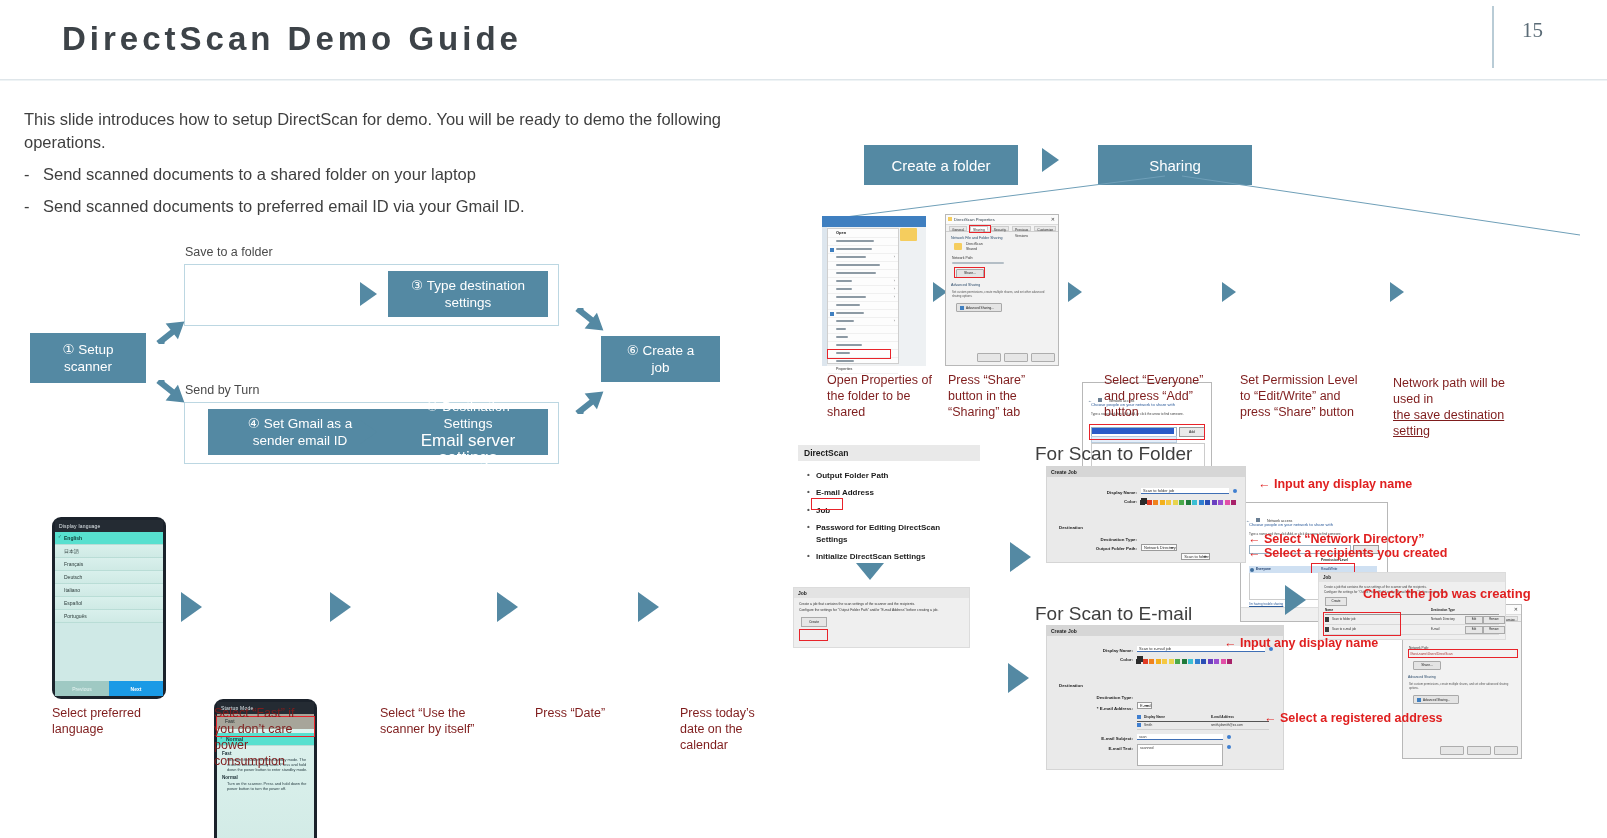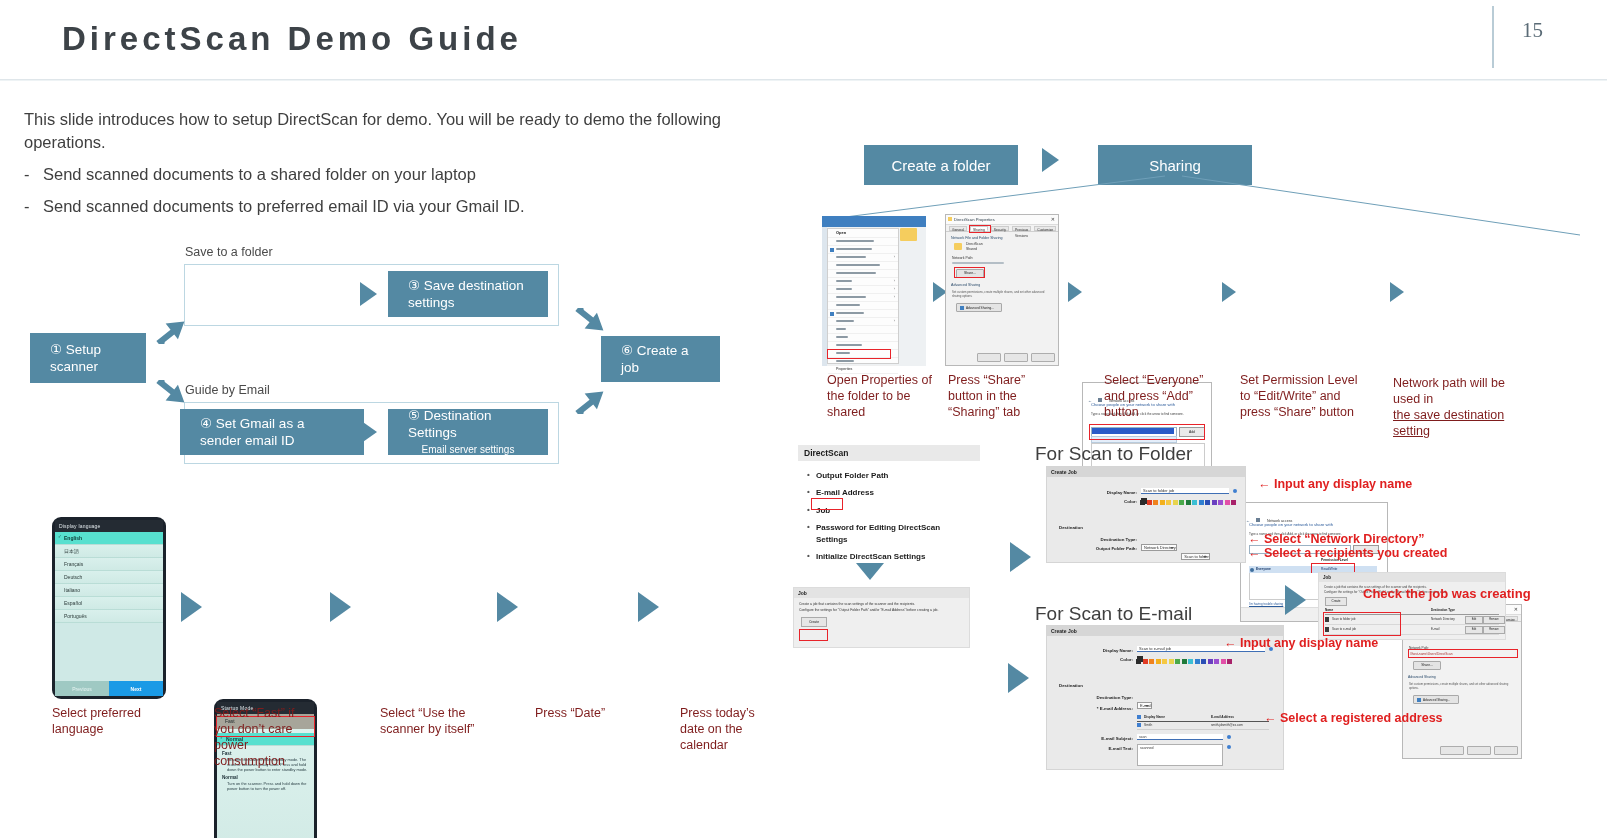--- a/index.html
+++ b/index.html
@@ -21,7 +21,7 @@
 
   
   .flowbox{background:#5489a3;color:#fff;display:flex;align-items:center;justify-content:center;
-           text-align:left;font-size:13.5px;line-height:17px;padding:20px;box-sizing:border-box;}
+           text-align:center;font-size:13.5px;line-height:17px;padding:20px;box-sizing:border-box;}
   .flowbox .sub{display:block;font-size:10px;}
   .groupbox{border:1px solid #bcd7e2;box-sizing:border-box;}
   .grouplabel{font-size:12.5px;color:#4a4a4a;}

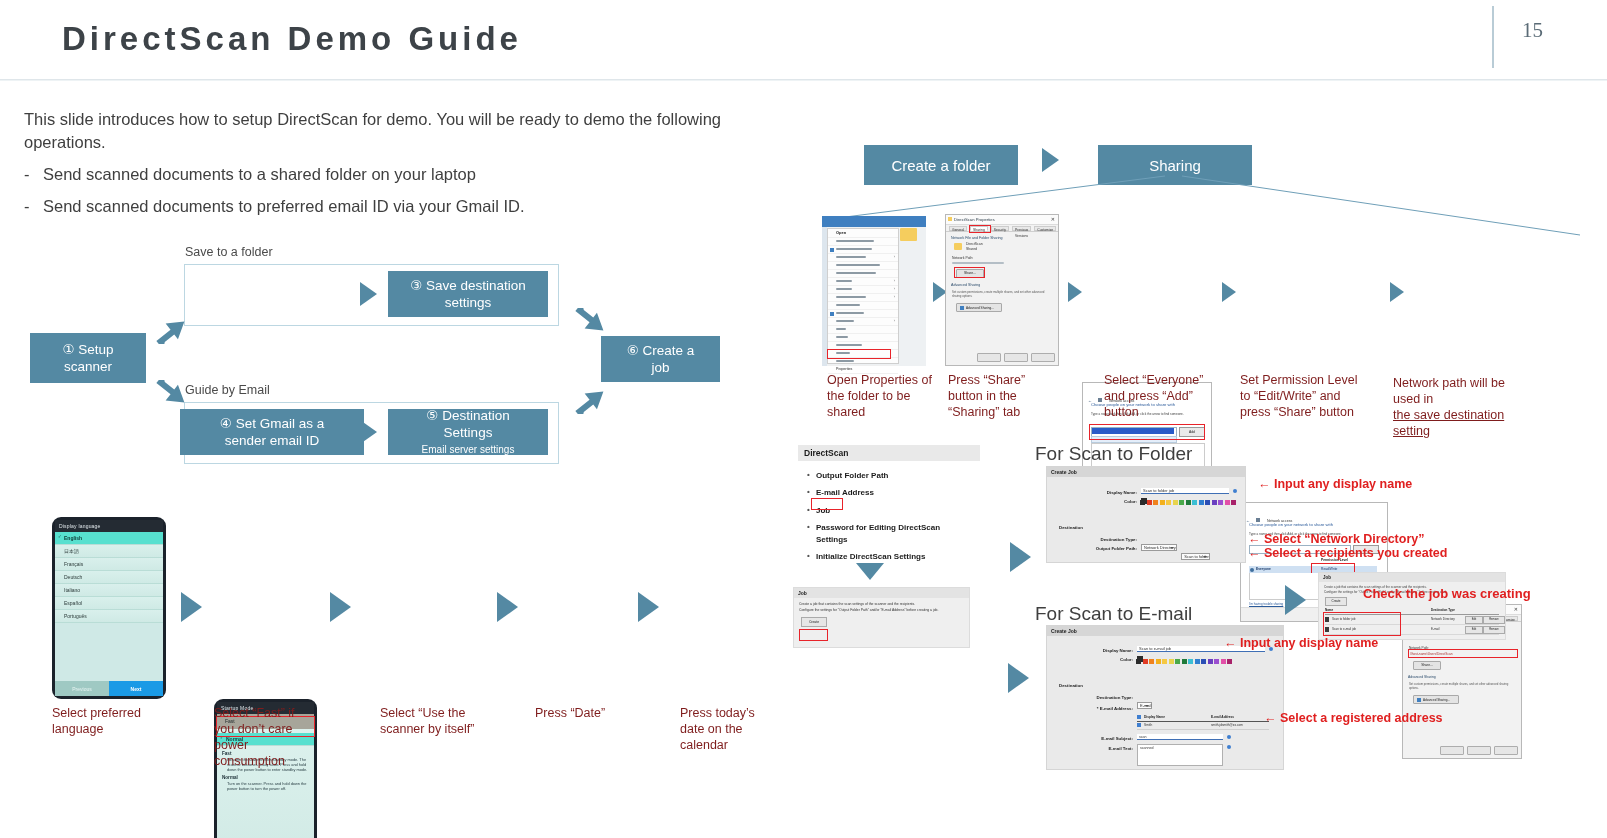--- a/index.html
+++ b/index.html
@@ -104,7 +104,7 @@
   <div class="abs grouplabel" style="left:185px;top:5px;">Save to a folder</div>
   <div class="abs groupbox" style="left:184px;top:24px;width:375px;height:62px;"></div>
   <div class="abs tri tri-r" style="left:360px;top:42px;"></div>
-  <div class="abs flowbox" style="left:388px;top:31px;width:160px;height:46px;">③ Save destination settings</div>
+  <div class="abs flowbox" style="left:388px;top:31px;width:160px;height:46px;">③ Type destination settings</div>
 
   <div class="abs grouplabel" style="left:185px;top:143px;">Guide by Email</div>
   <div class="abs groupbox" style="left:184px;top:162px;width:375px;height:62px;"></div>

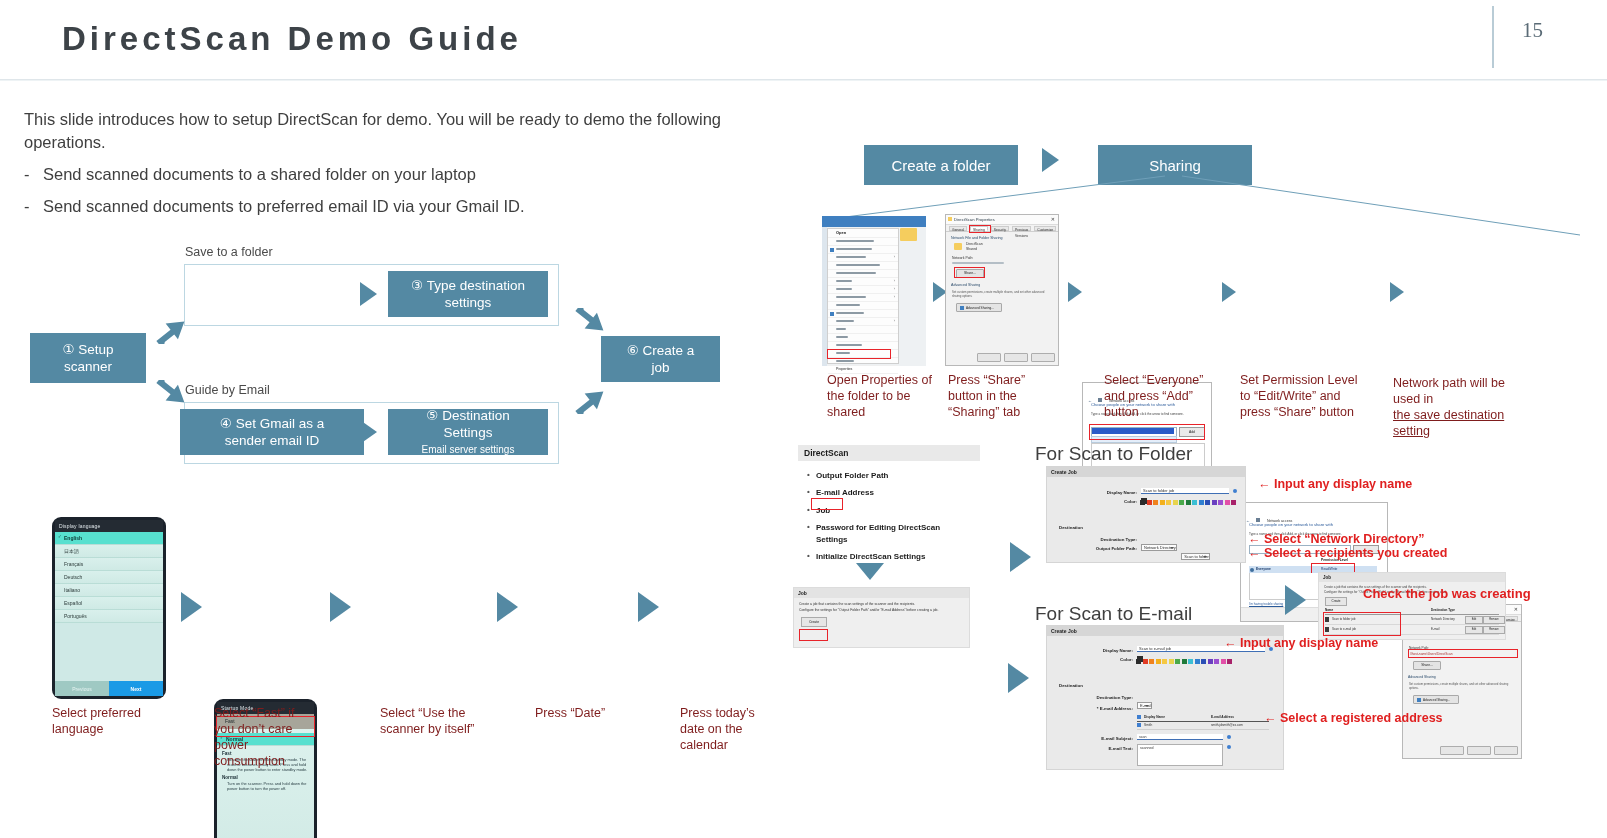--- a/index.html
+++ b/index.html
@@ -106,7 +106,7 @@
   <div class="abs tri tri-r" style="left:360px;top:42px;"></div>
   <div class="abs flowbox" style="left:388px;top:31px;width:160px;height:46px;">③ Type destination settings</div>
 
-  <div class="abs grouplabel" style="left:185px;top:143px;">Guide by Email</div>
+  <div class="abs grouplabel" style="left:185px;top:143px;">Send by Turn</div>
   <div class="abs groupbox" style="left:184px;top:162px;width:375px;height:62px;"></div>
   <div class="abs flowbox" style="left:180px;top:169px;width:184px;height:46px;">④ Set Gmail as a sender email ID</div>
   <div class="abs tri tri-r" style="left:360px;top:180px;"></div>

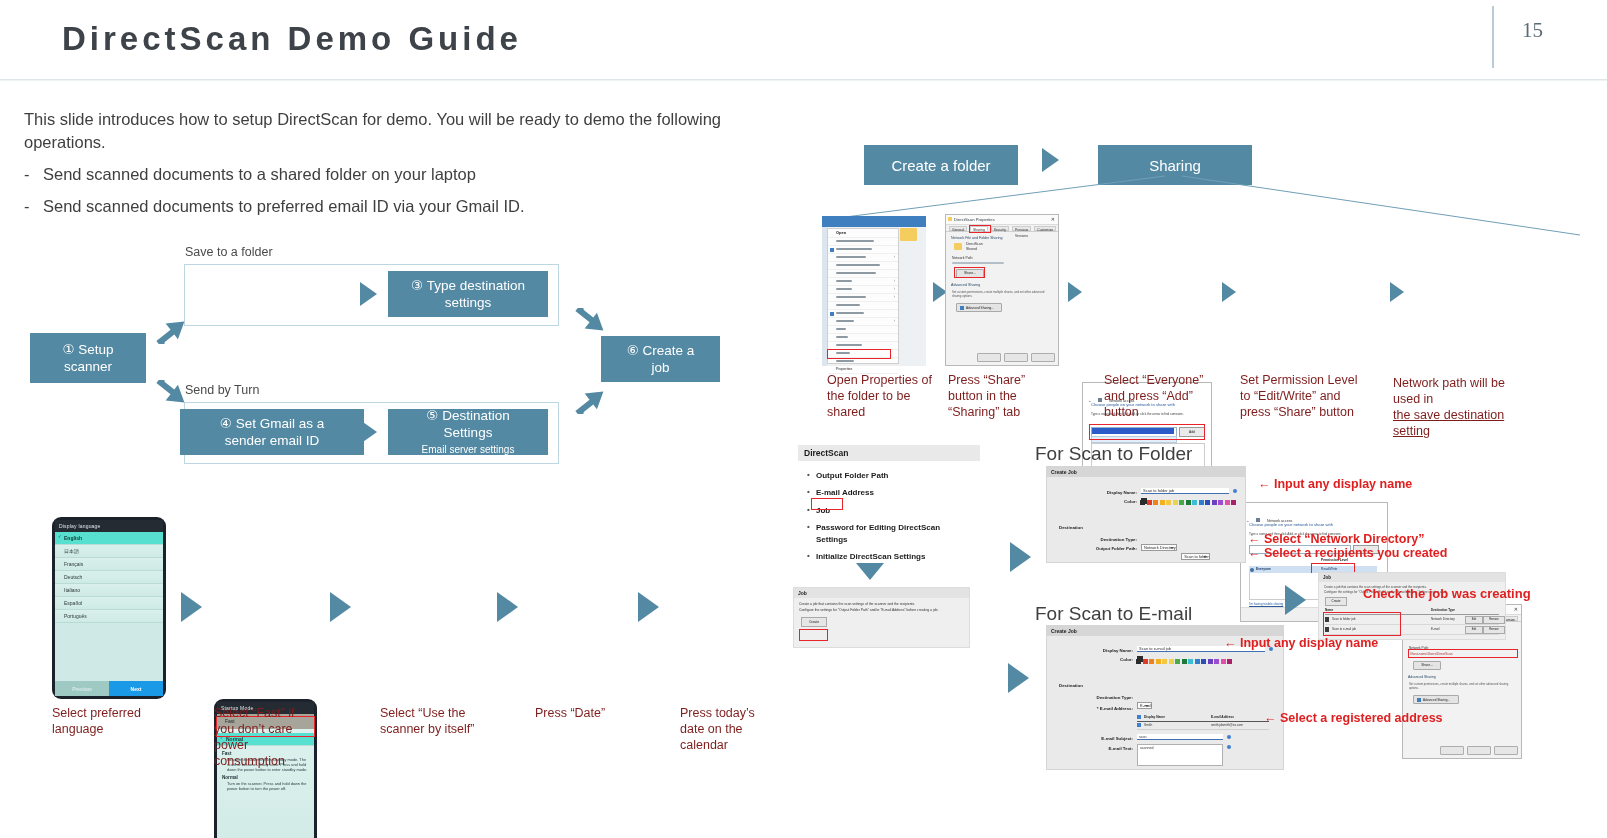--- a/index.html
+++ b/index.html
@@ -108,7 +108,7 @@
 
   <div class="abs grouplabel" style="left:185px;top:143px;">Send by Turn</div>
   <div class="abs groupbox" style="left:184px;top:162px;width:375px;height:62px;"></div>
-  <div class="abs flowbox" style="left:180px;top:169px;width:184px;height:46px;">④ Set Gmail as a sender email ID</div>
+  <div class="abs flowbox" style="left:208px;top:169px;width:184px;height:46px;">④ Set Gmail as a sender email ID</div>
   <div class="abs tri tri-r" style="left:360px;top:180px;"></div>
   <div class="abs flowbox" style="left:388px;top:169px;width:160px;height:46px;flex-direction:column;">
     <span>⑤ Destination Settings</span>

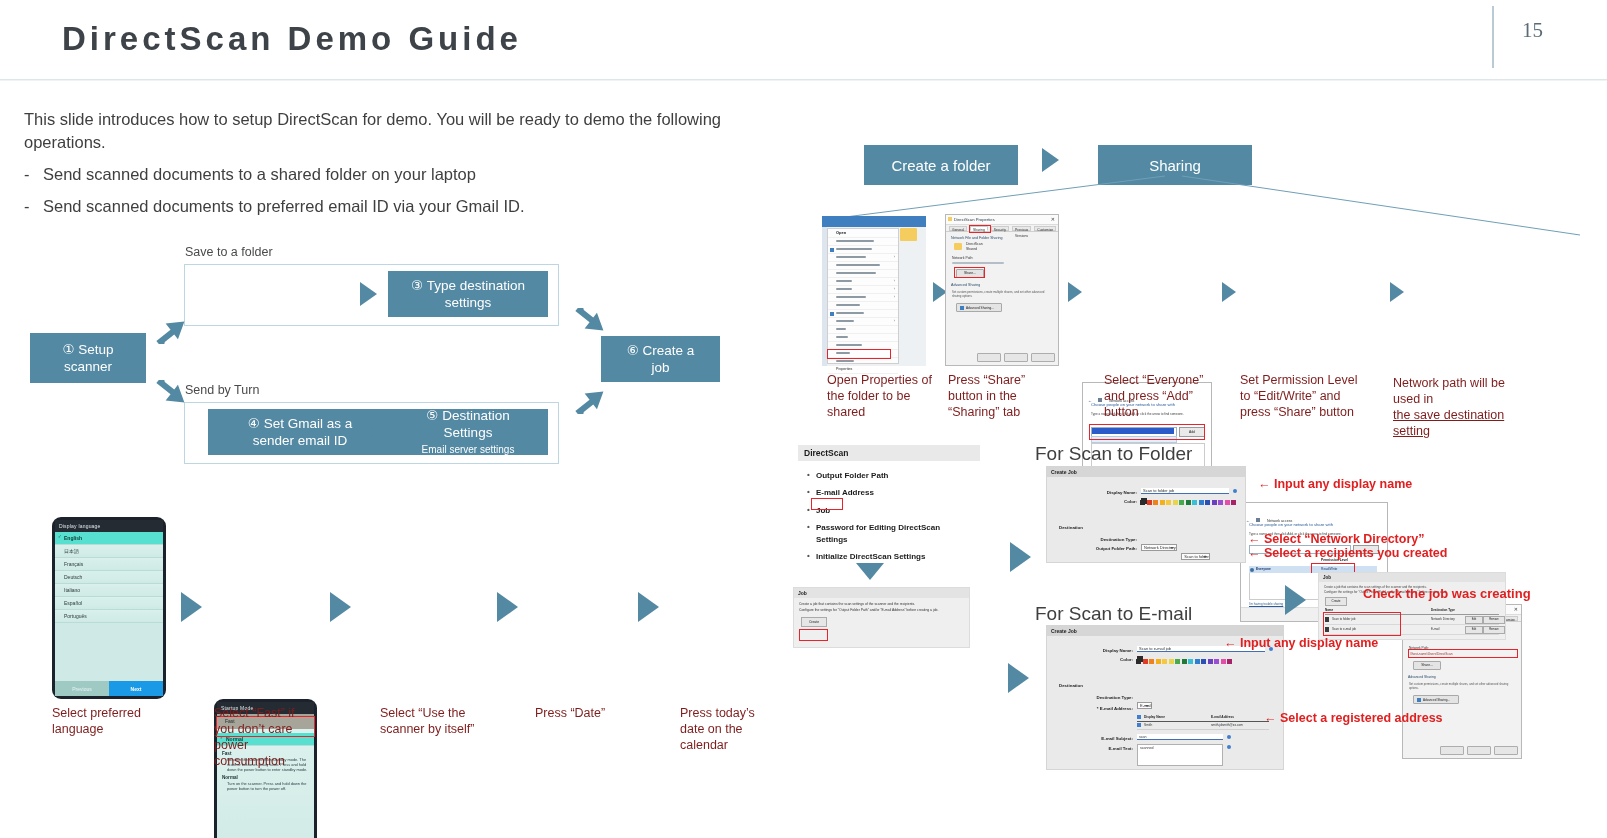--- a/index.html
+++ b/index.html
@@ -22,7 +22,7 @@
   
   .flowbox{background:#5489a3;color:#fff;display:flex;align-items:center;justify-content:center;
            text-align:center;font-size:13.5px;line-height:17px;padding:20px;box-sizing:border-box;}
-  .flowbox .sub{display:block;font-size:10px;}
+  .flowbox .sub{display:block;font-size:17px;}
   .groupbox{border:1px solid #bcd7e2;box-sizing:border-box;}
   .grouplabel{font-size:12.5px;color:#4a4a4a;}
   .tri{width:0;height:0;border-style:solid;}

